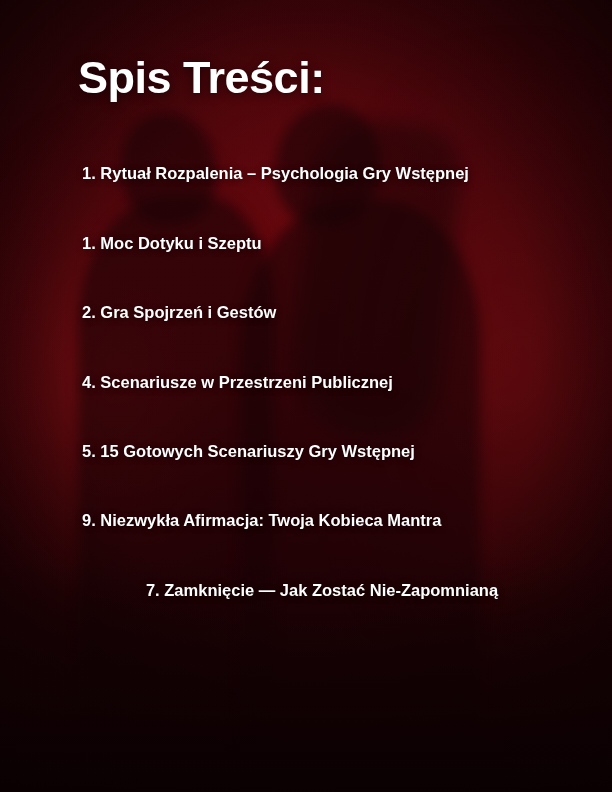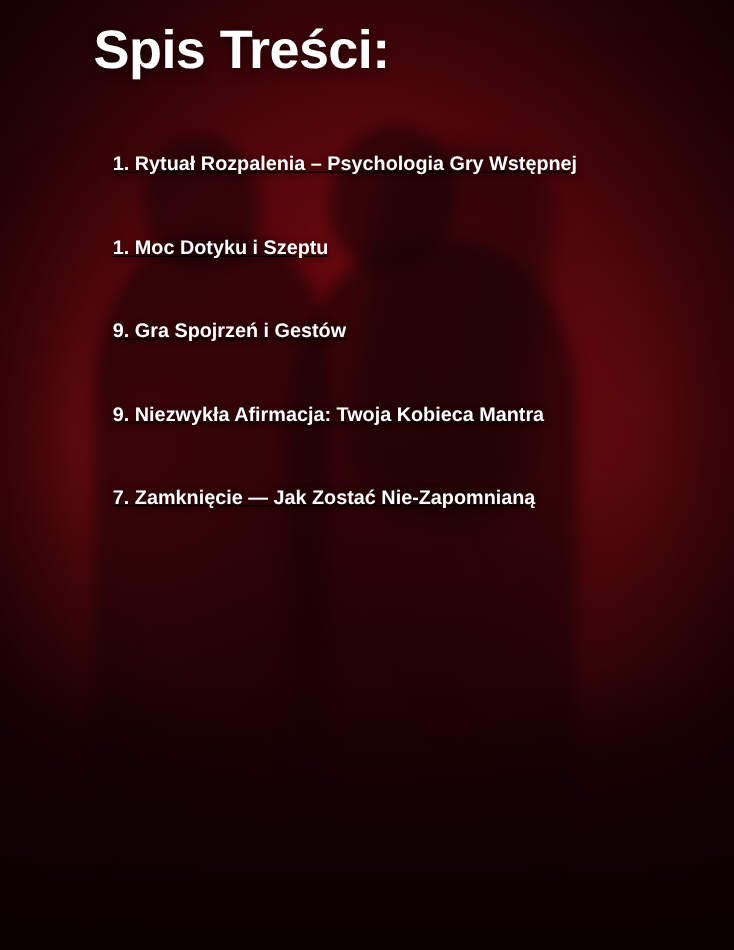--- a/index.html
+++ b/index.html
@@ -106,7 +106,7 @@
   .content {
     position: absolute;
     inset: 0;
-    padding: 18px 46px 0 78px;
+    padding: 54px 46px 0 78px;
     box-sizing: border-box;
   }
 

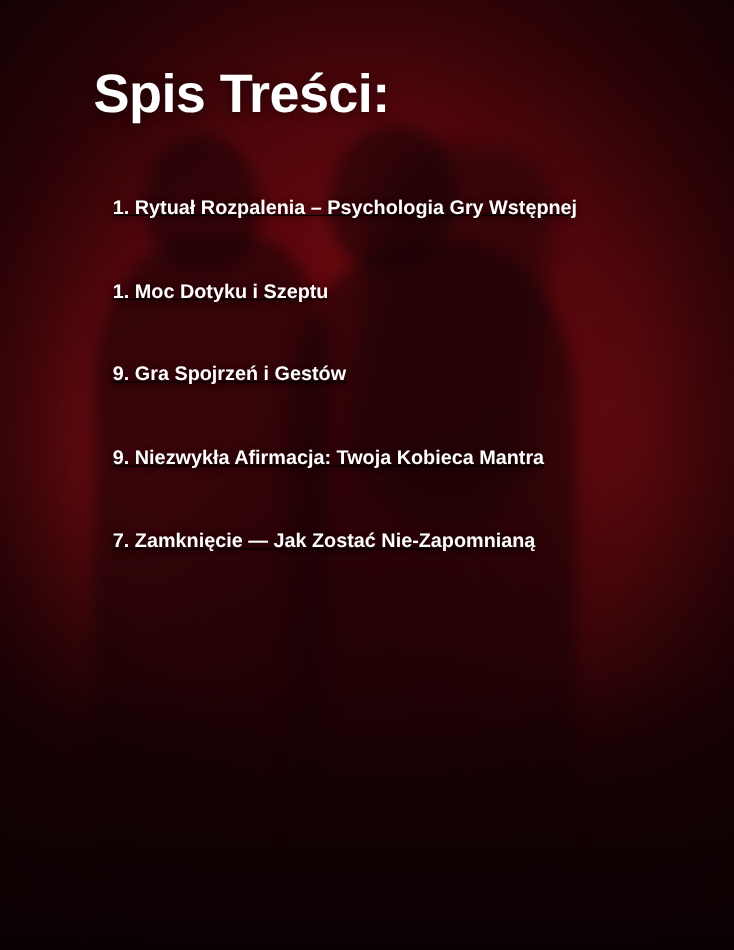--- a/index.html
+++ b/index.html
@@ -123,10 +123,9 @@
 
   .toc {
     list-style: none;
-    margin: 16px;
+    margin: 4px;
     padding: 0;
     margin-top: 62px;
-    text-decoration: underline;
   }
 
   .toc-item {

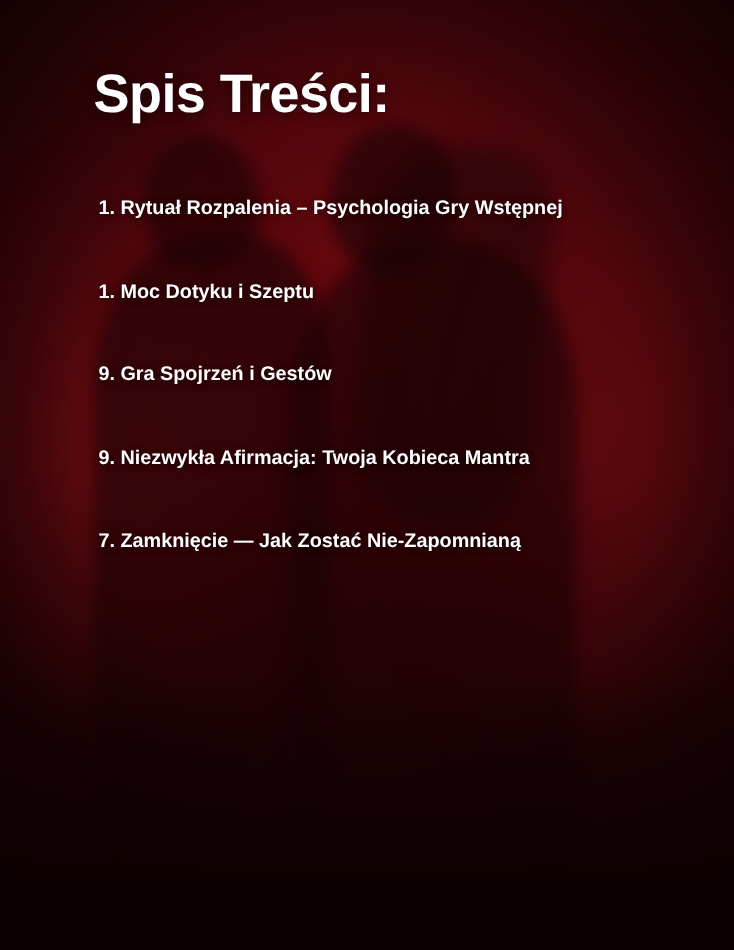--- a/index.html
+++ b/index.html
@@ -166,7 +166,7 @@
     <ul class="toc">
       <li class="toc-item">1. Rytuał Rozpalenia – Psychologia Gry Wstępnej</li>
       <li class="toc-item">1. Moc Dotyku i Szeptu</li>
-      <li class="toc-item">9. Gra Spojrzeń i Gestów</li>
+      <li class="toc-item">2. Gra Spojrzeń i Gestów</li>
       <li class="toc-item">9. Niezwykła Afirmacja: Twoja Kobieca Mantra</li>
       <li class="toc-item">7. Zamknięcie — Jak Zostać Nie-Zapomnianą</li>
     </ul>

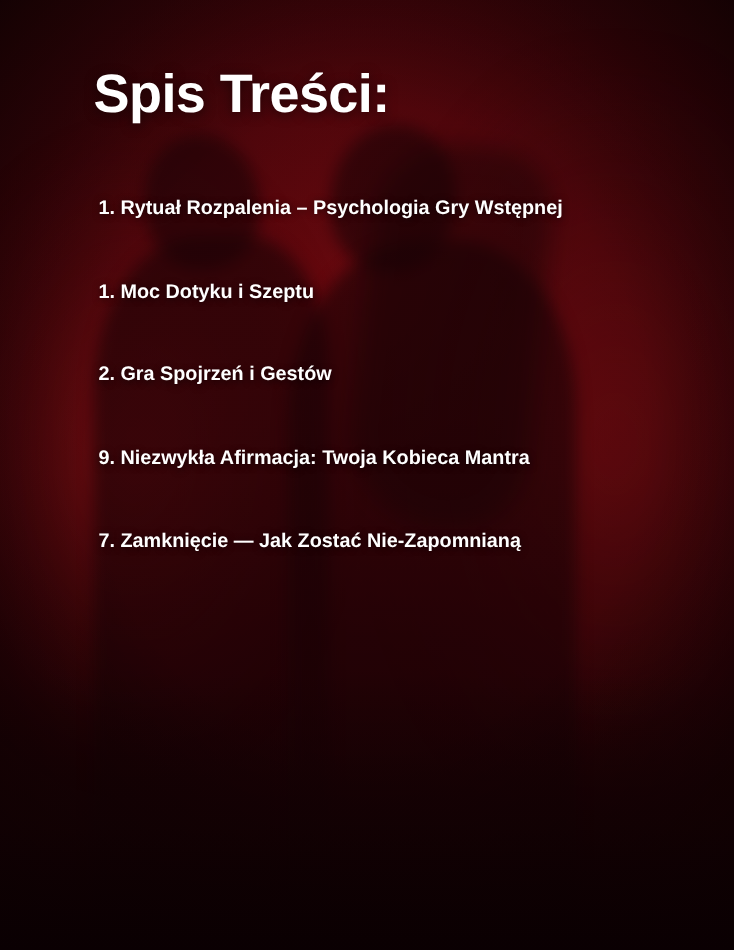--- a/index.html
+++ b/index.html
@@ -167,6 +167,7 @@
       <li class="toc-item">1. Rytuał Rozpalenia – Psychologia Gry Wstępnej</li>
       <li class="toc-item">1. Moc Dotyku i Szeptu</li>
       <li class="toc-item">2. Gra Spojrzeń i Gestów</li>
+      <li class="toc-item">4. Scenariusze w Przestrzeni Publicznej</li>
       <li class="toc-item">9. Niezwykła Afirmacja: Twoja Kobieca Mantra</li>
       <li class="toc-item">7. Zamknięcie — Jak Zostać Nie-Zapomnianą</li>
     </ul>

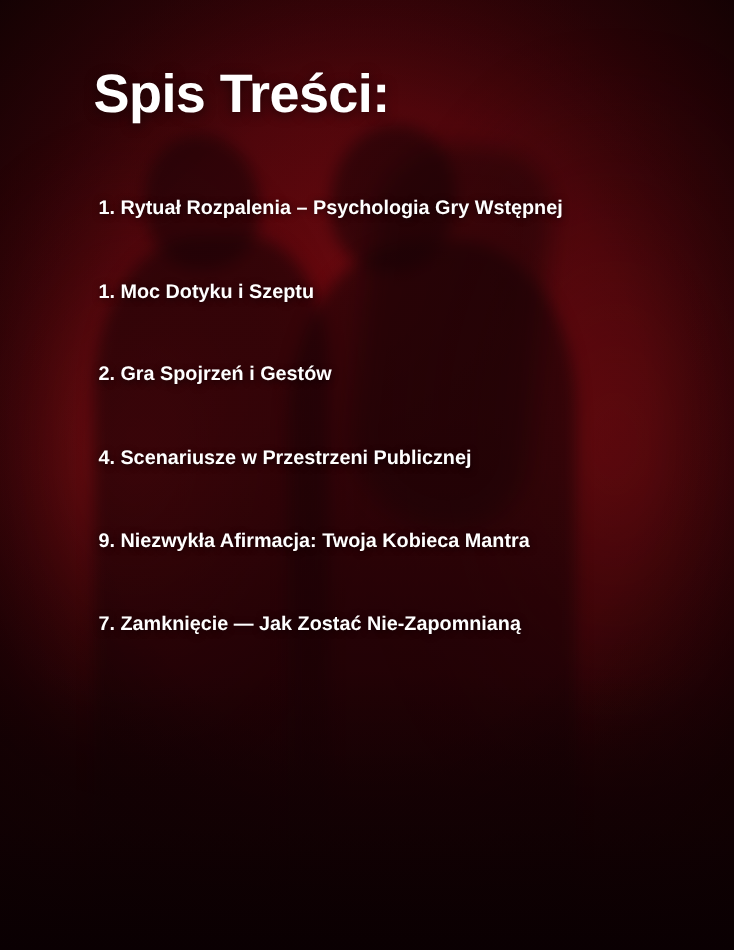--- a/index.html
+++ b/index.html
@@ -168,6 +168,7 @@
       <li class="toc-item">1. Moc Dotyku i Szeptu</li>
       <li class="toc-item">2. Gra Spojrzeń i Gestów</li>
       <li class="toc-item">4. Scenariusze w Przestrzeni Publicznej</li>
+      <li class="toc-item">5. 15 Gotowych Scenariuszy Gry Wstępnej</li>
       <li class="toc-item">9. Niezwykła Afirmacja: Twoja Kobieca Mantra</li>
       <li class="toc-item">7. Zamknięcie — Jak Zostać Nie-Zapomnianą</li>
     </ul>

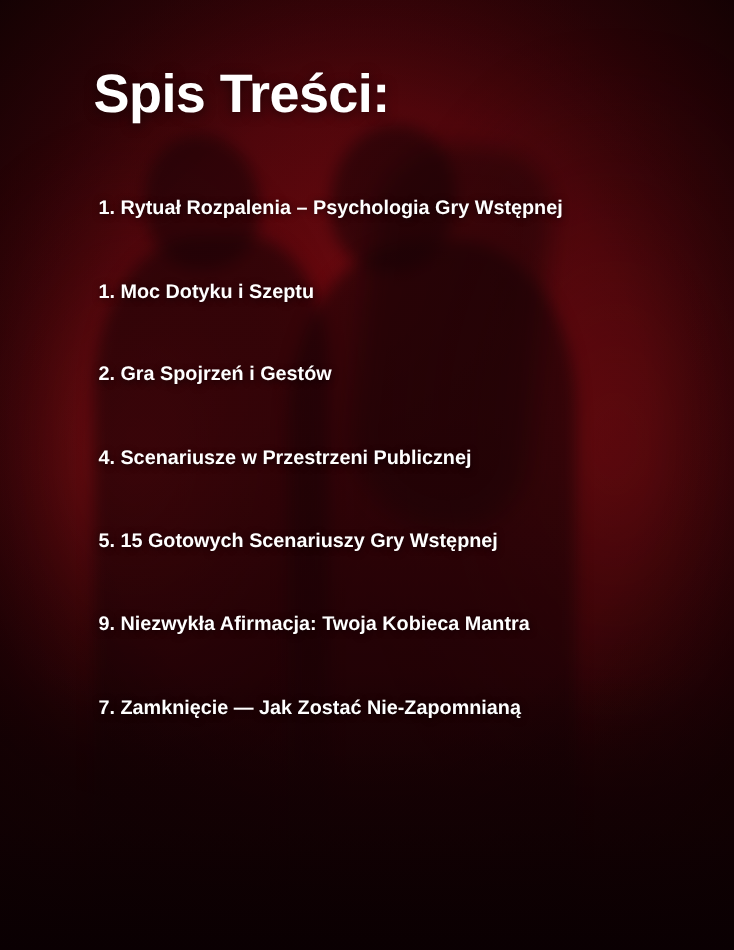--- a/index.html
+++ b/index.html
@@ -140,6 +140,7 @@
   }
   .toc-item:last-child {
     margin-bottom: 0;
+    text-align: center;
   }
 </style>
 </head>

